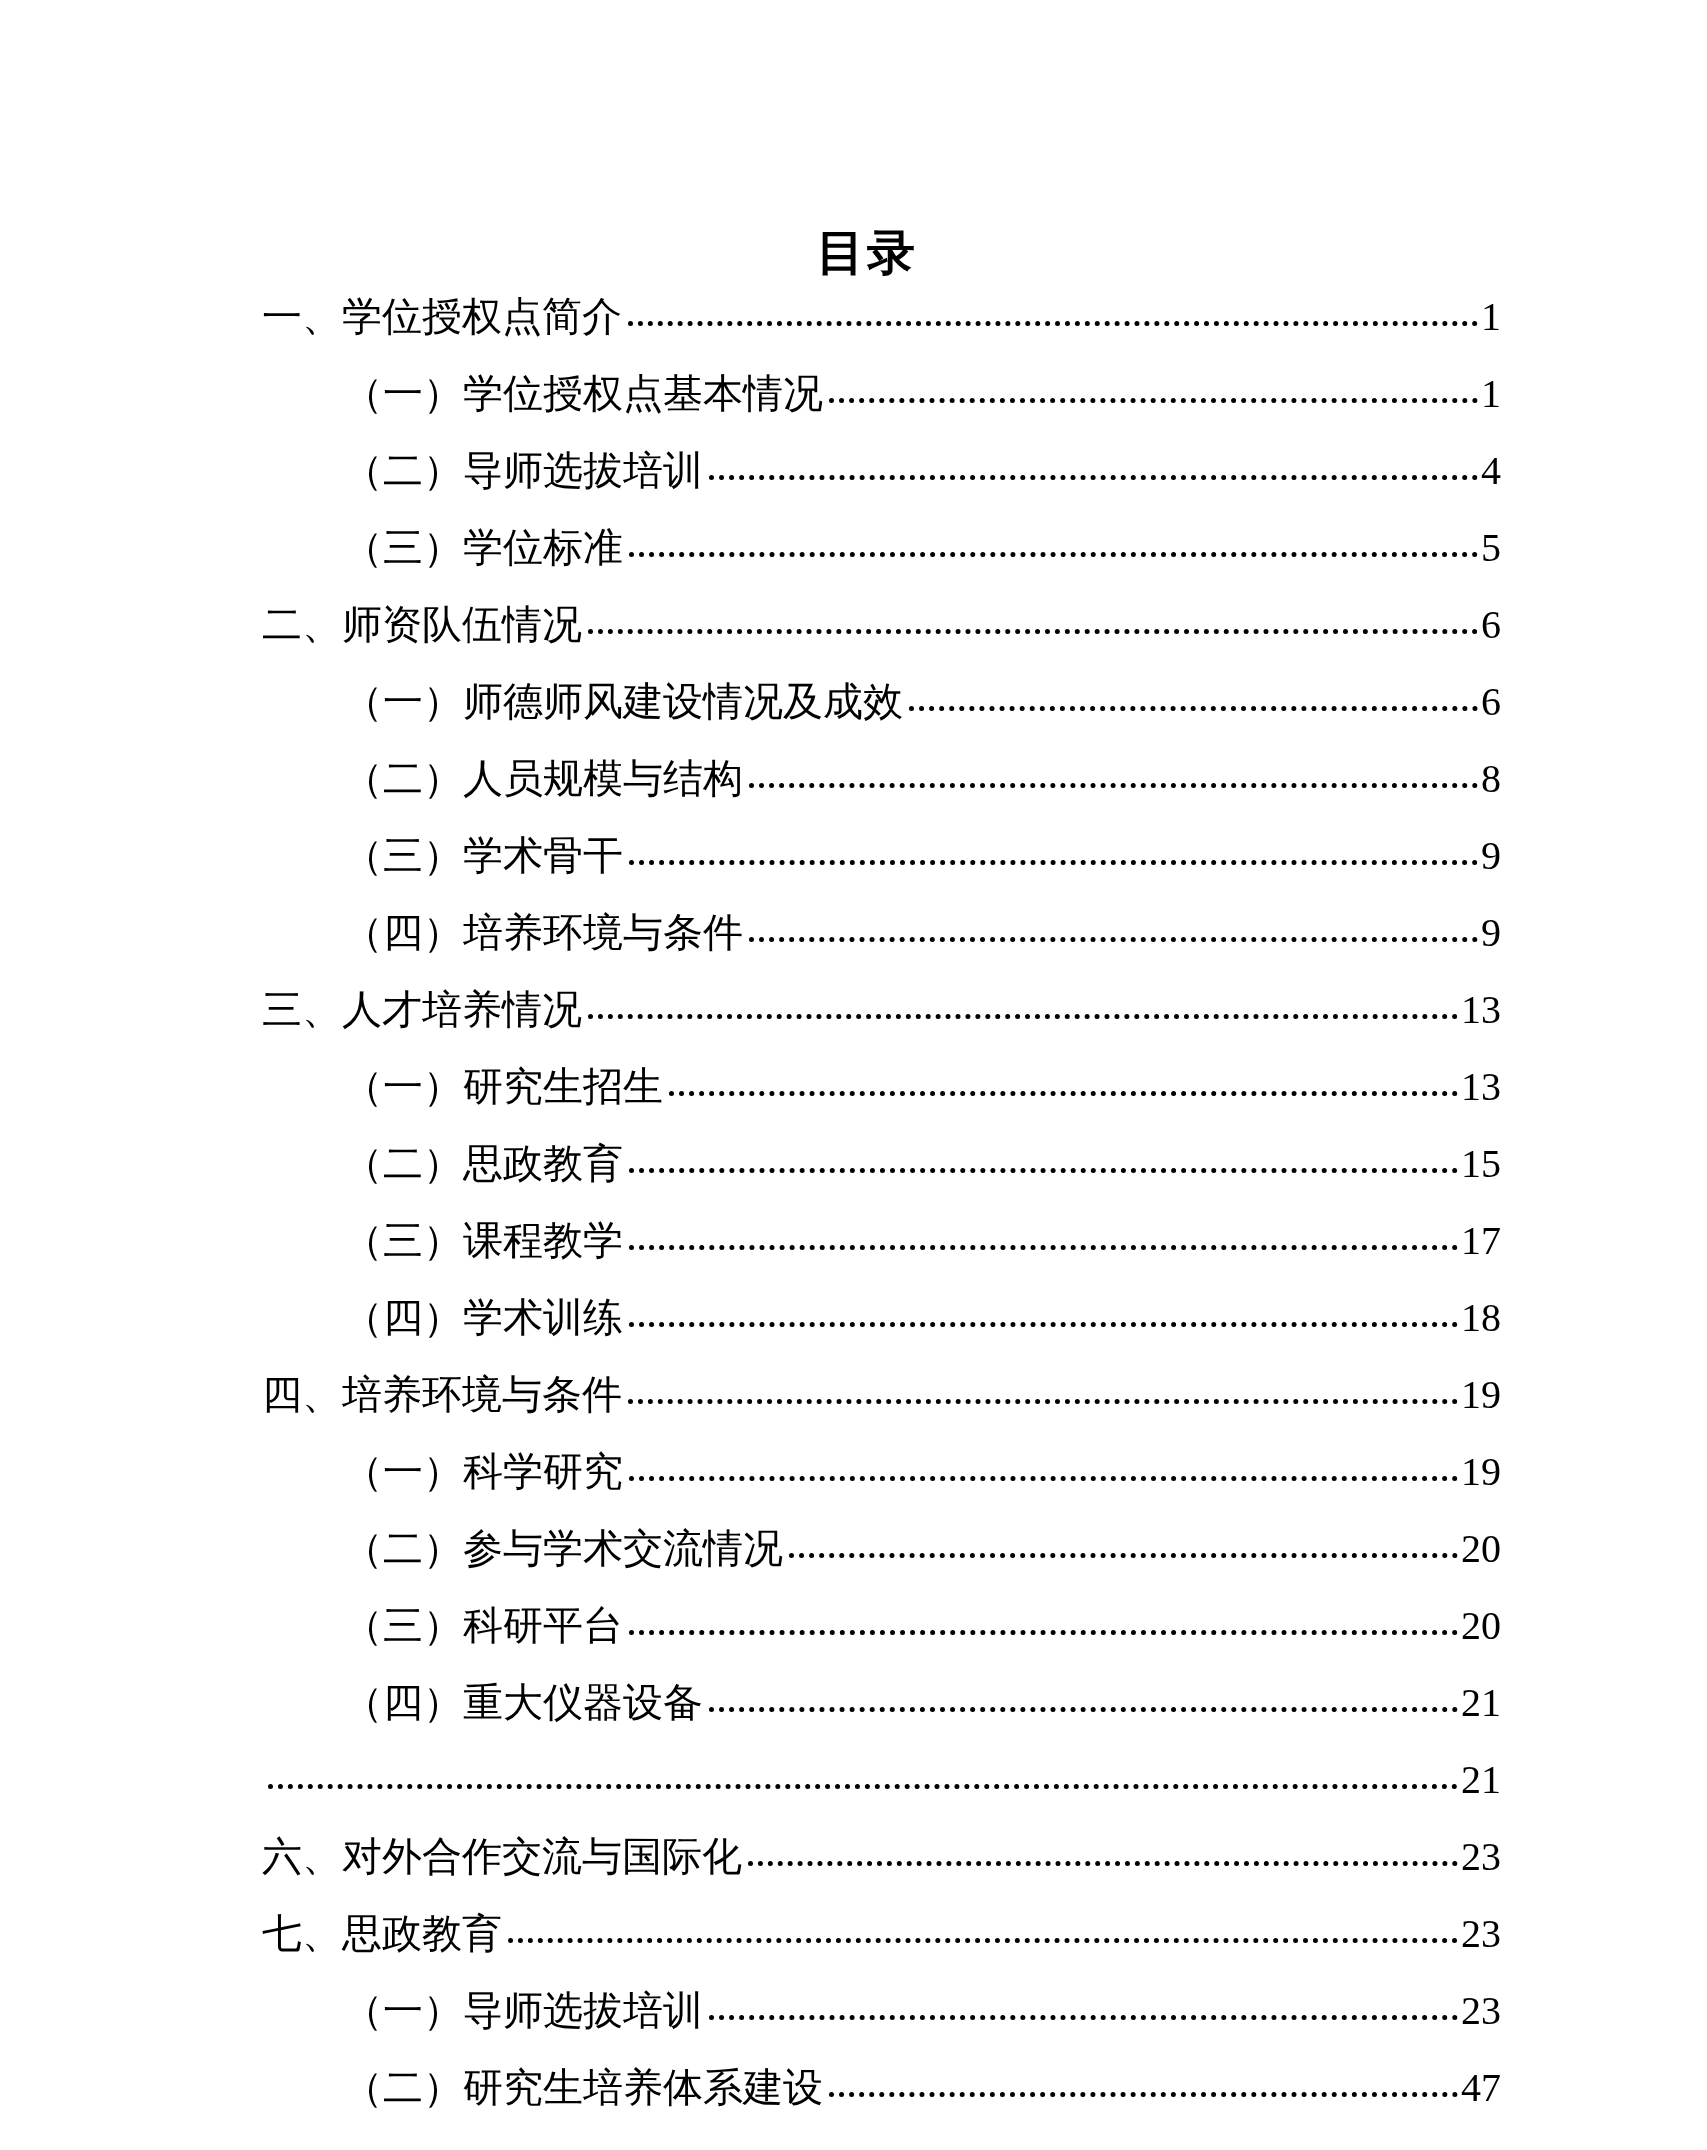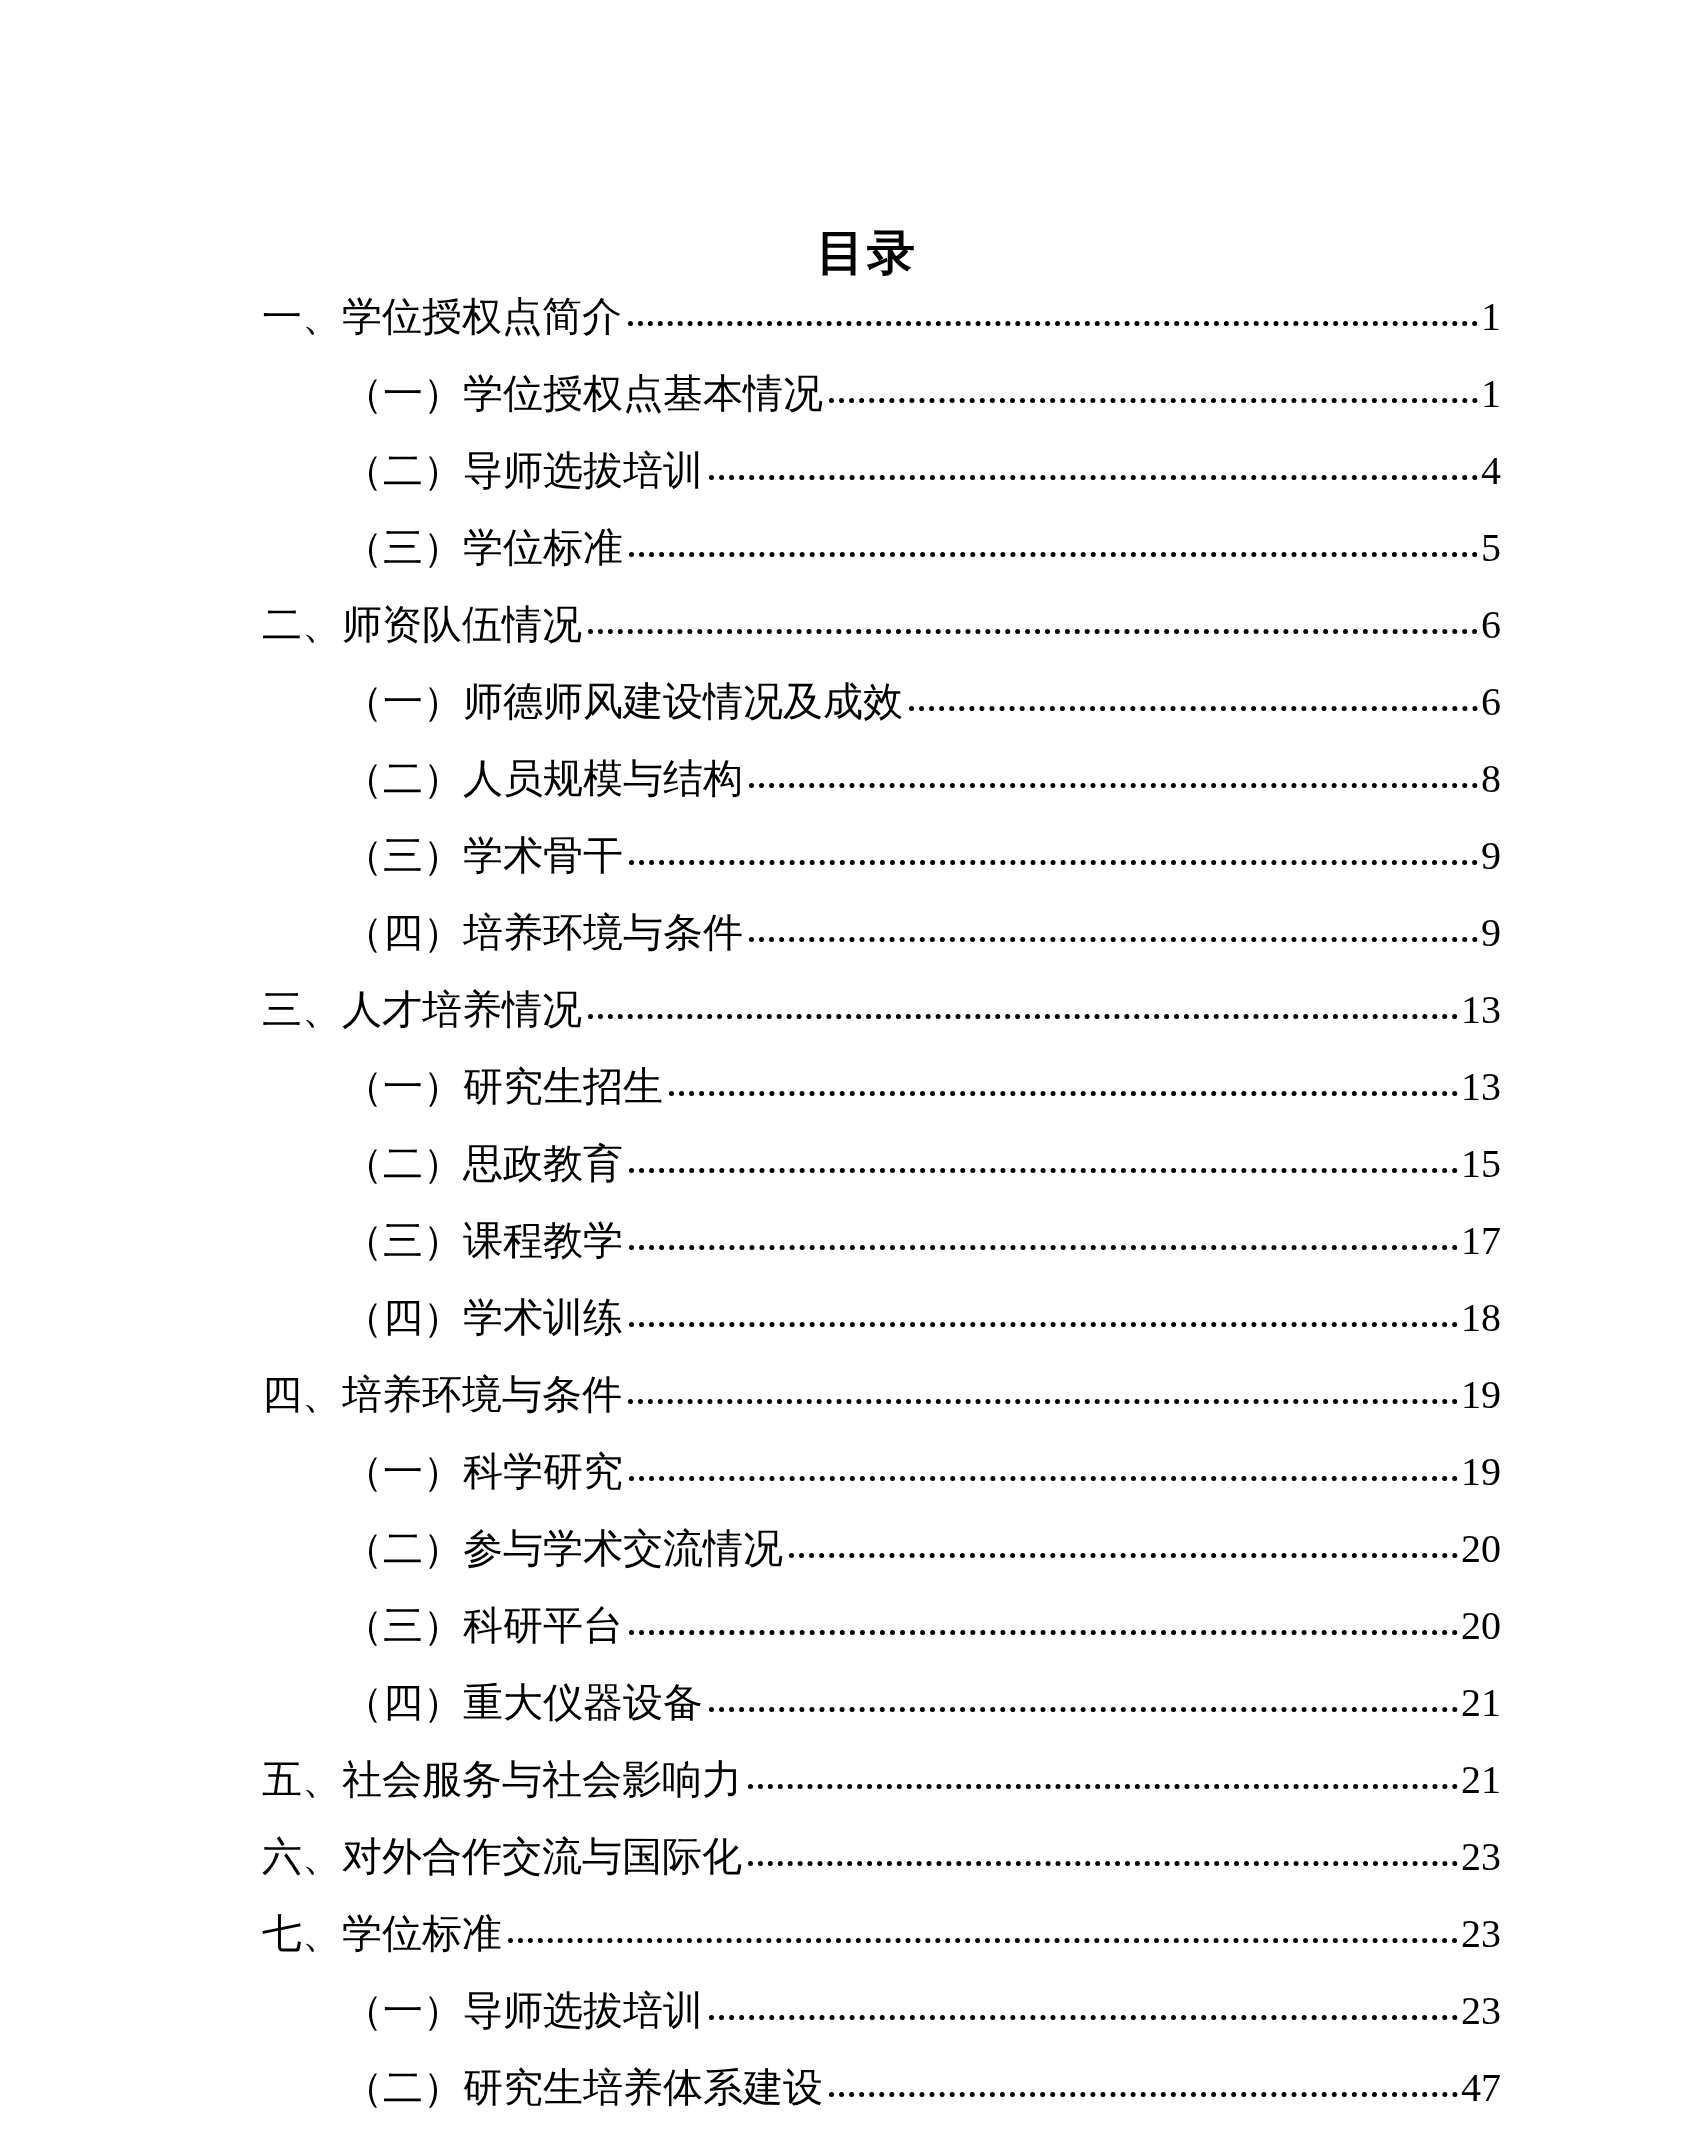--- a/index.html
+++ b/index.html
@@ -170,7 +170,6 @@
     <span class="pagenum">21</span>
   </div>
       <div class="toc-row level-1">
-    <span class="label">五、社会服务与社会影响力</span>
     <span class="leader"></span>
     <span class="pagenum">21</span>
   </div>

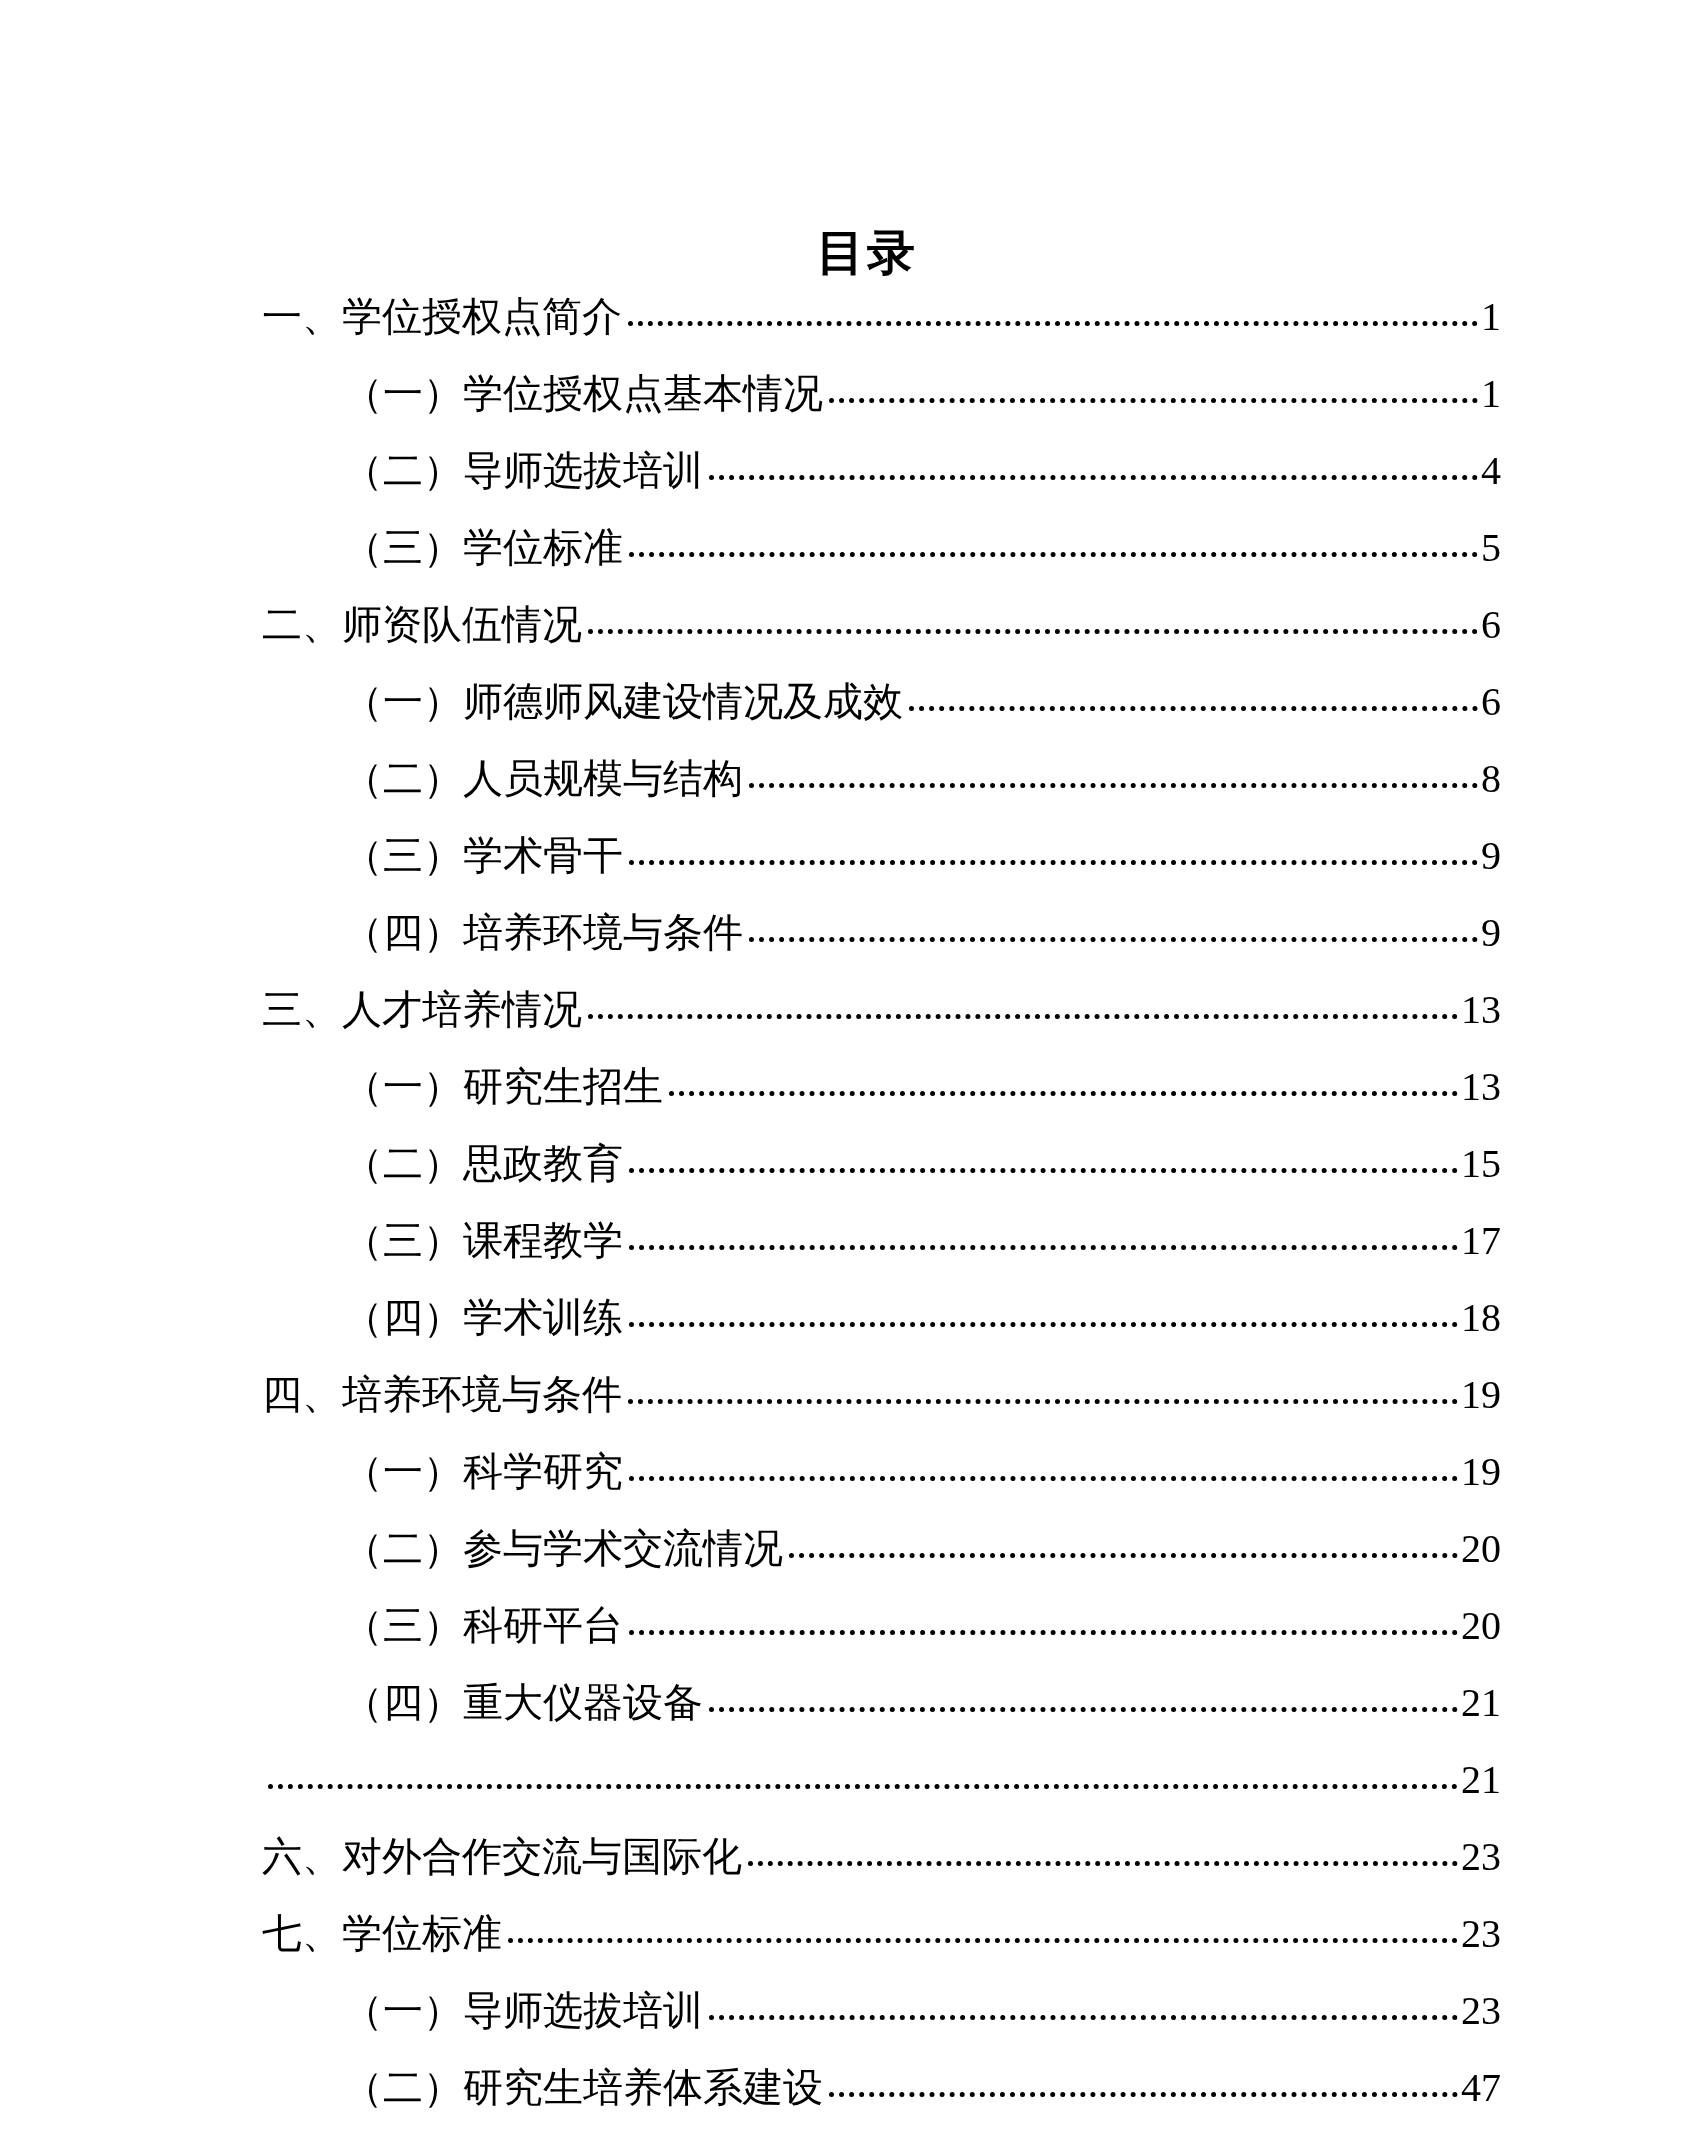--- a/index.html
+++ b/index.html
@@ -179,7 +179,7 @@
     <span class="pagenum">23</span>
   </div>
       <div class="toc-row level-1">
-    <span class="label">七、学位标准</span>
+    <span class="label">七、思政教育</span>
     <span class="leader"></span>
     <span class="pagenum">23</span>
   </div>

